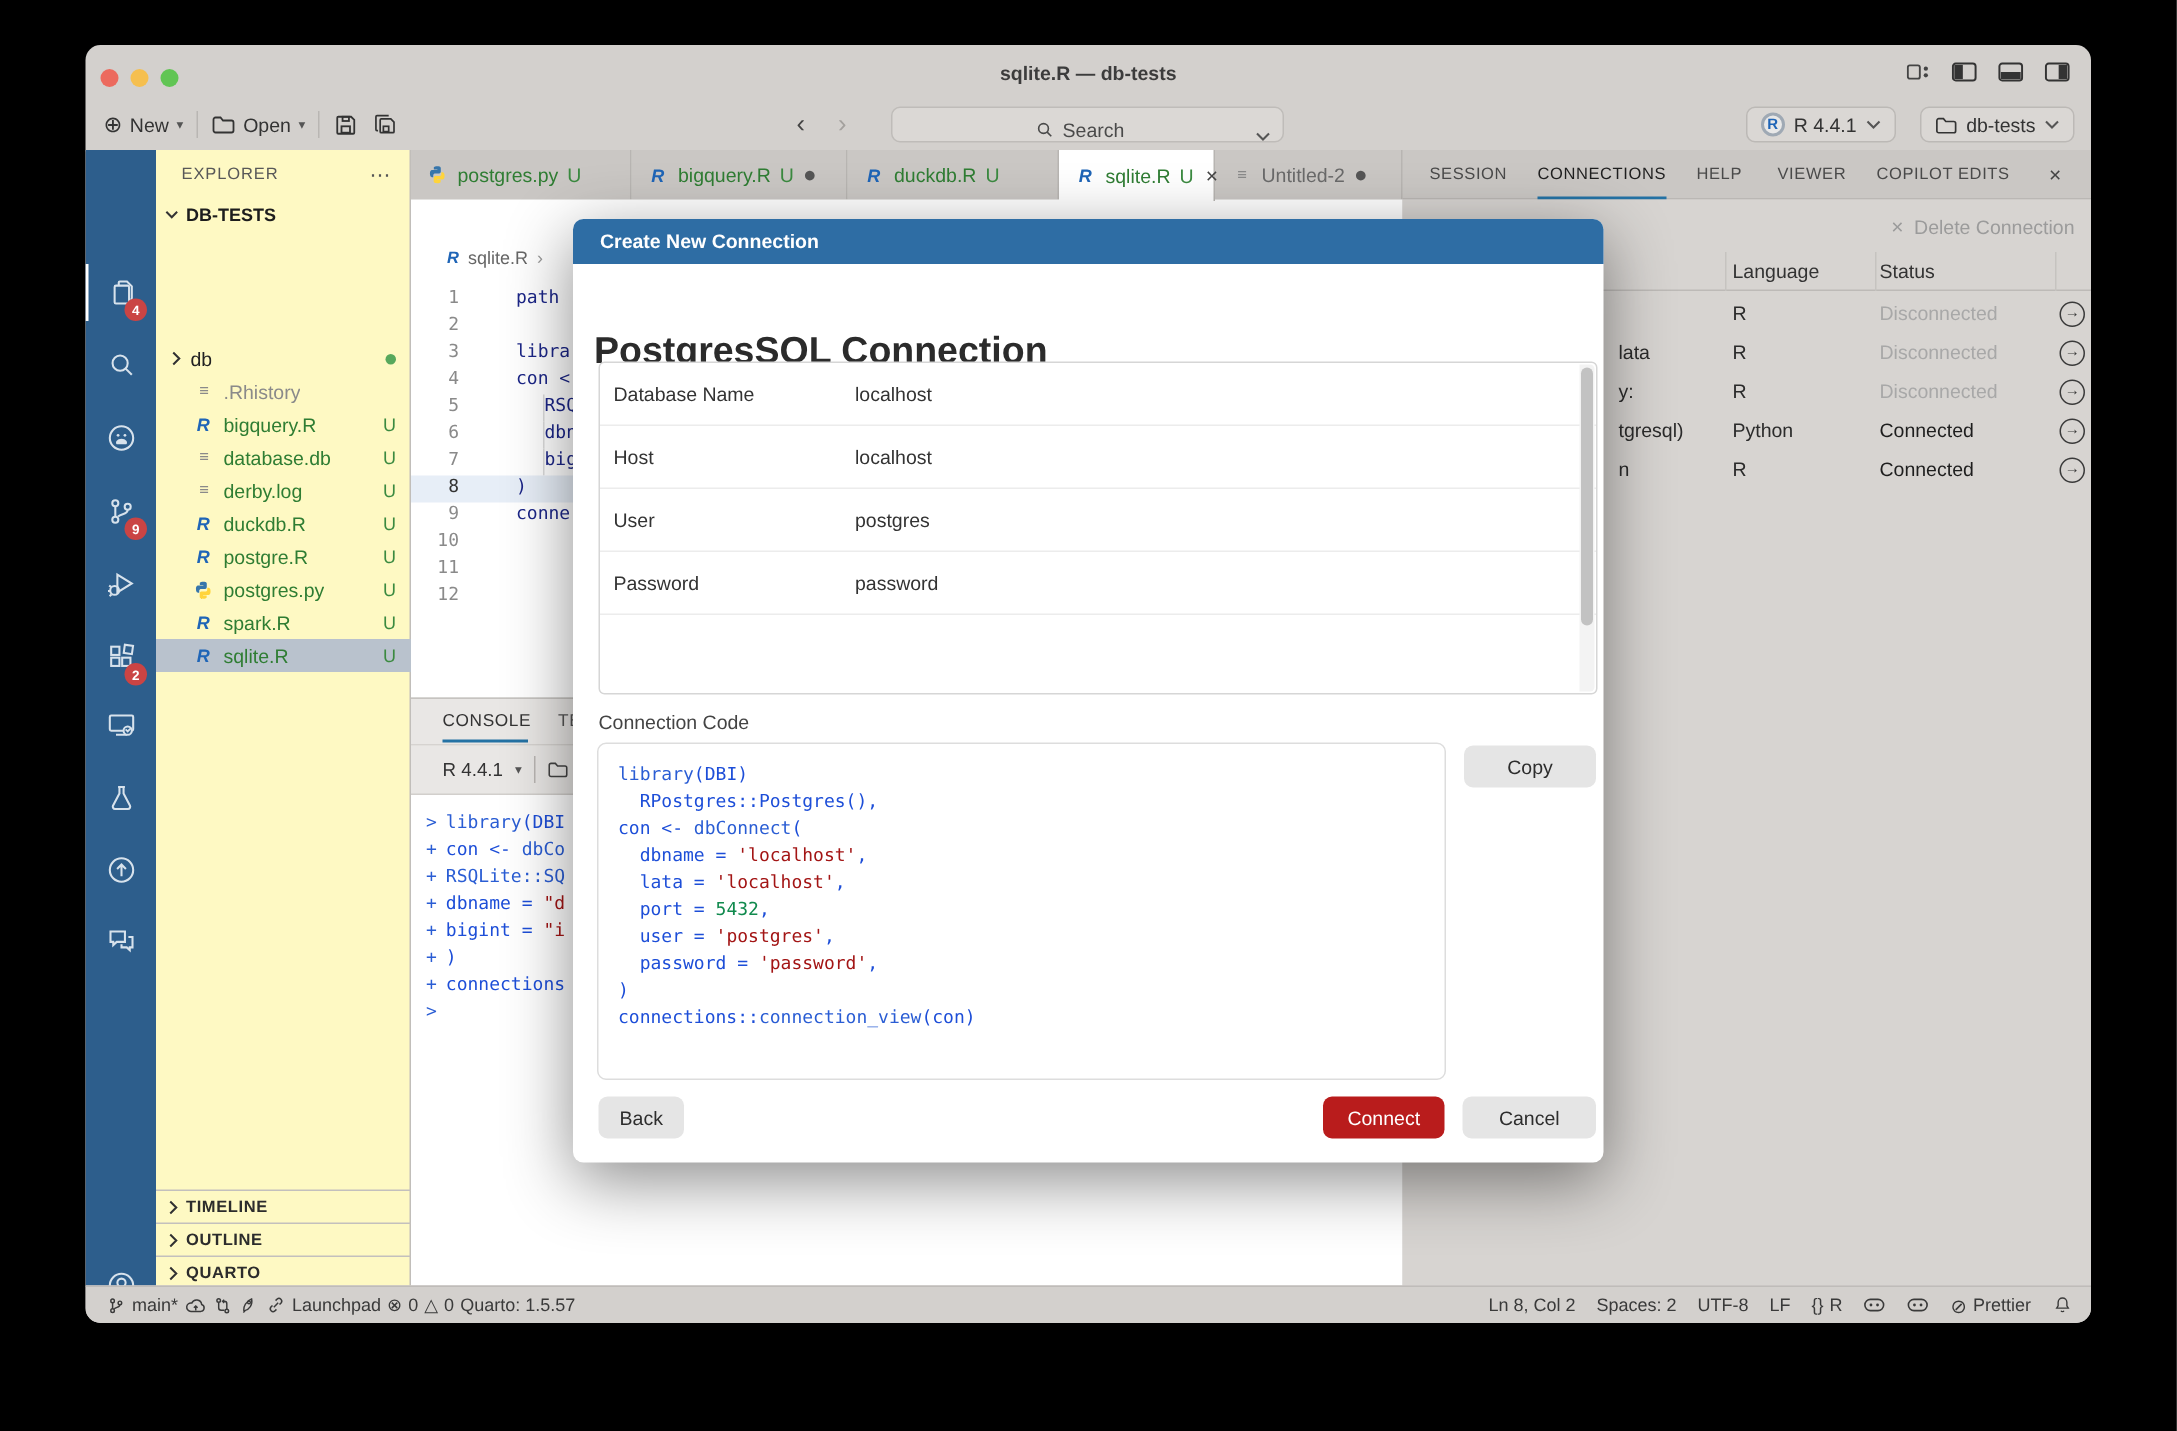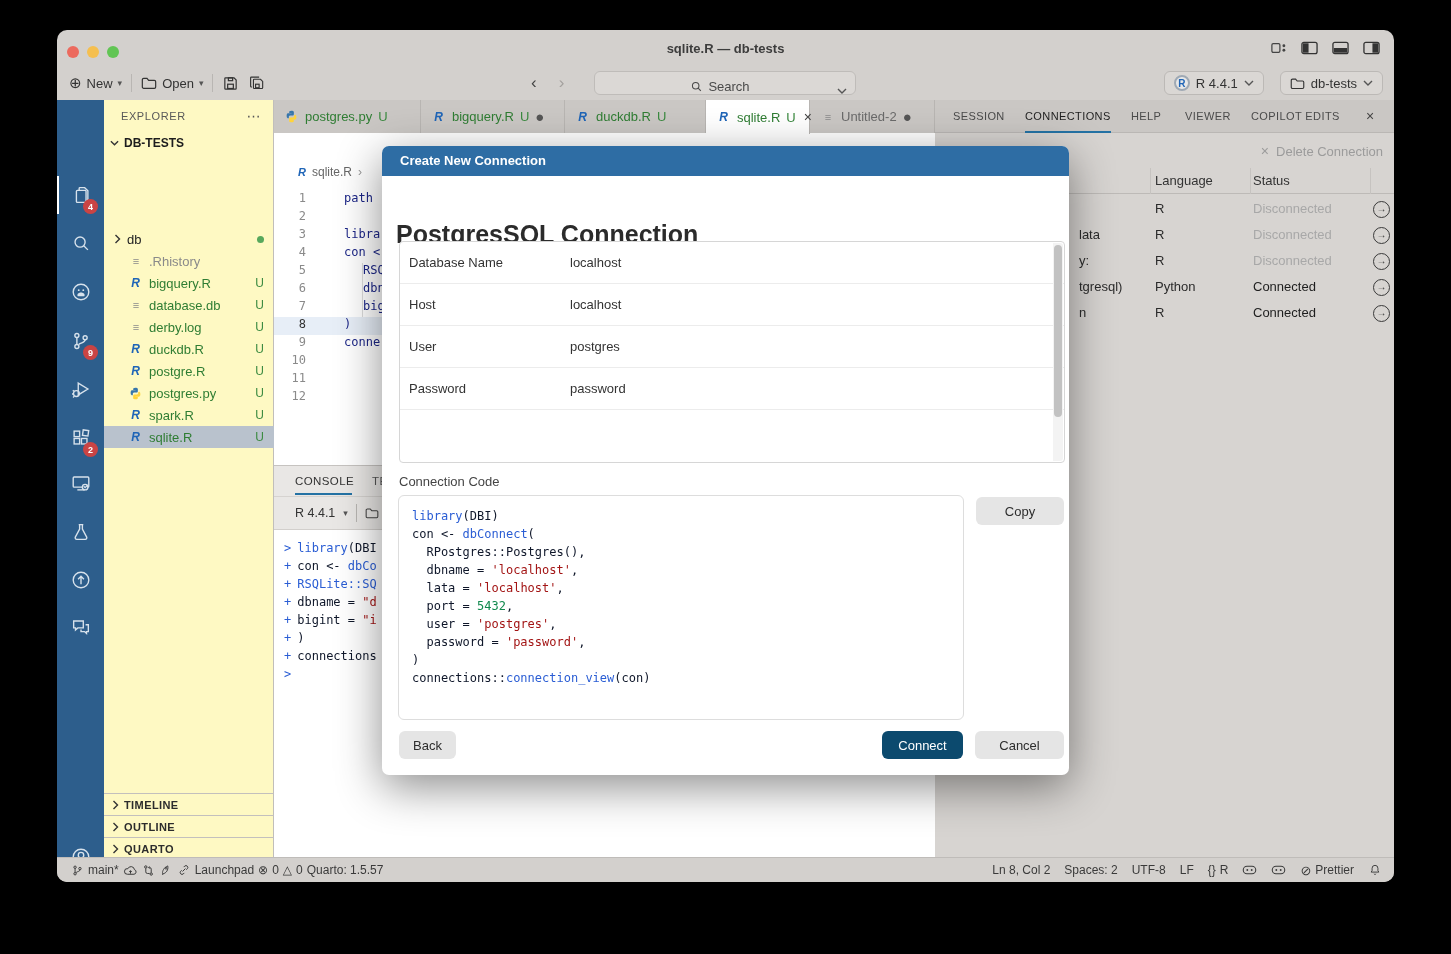--- a/index.html
+++ b/index.html
@@ -82,7 +82,7 @@
   .eline.cur{background:#e7eef7;}
   .eline.cur .num{color:#333;}
   .tk-fn{color:#2a5dd4;}
-  .tk-p{color:#0f172a;text-align:center;}
+  .tk-p{color:#1d4ed8;text-align:center;}
   .tk-str{color:#a31515;}
   .tk-num{color:#118a4e;}
 

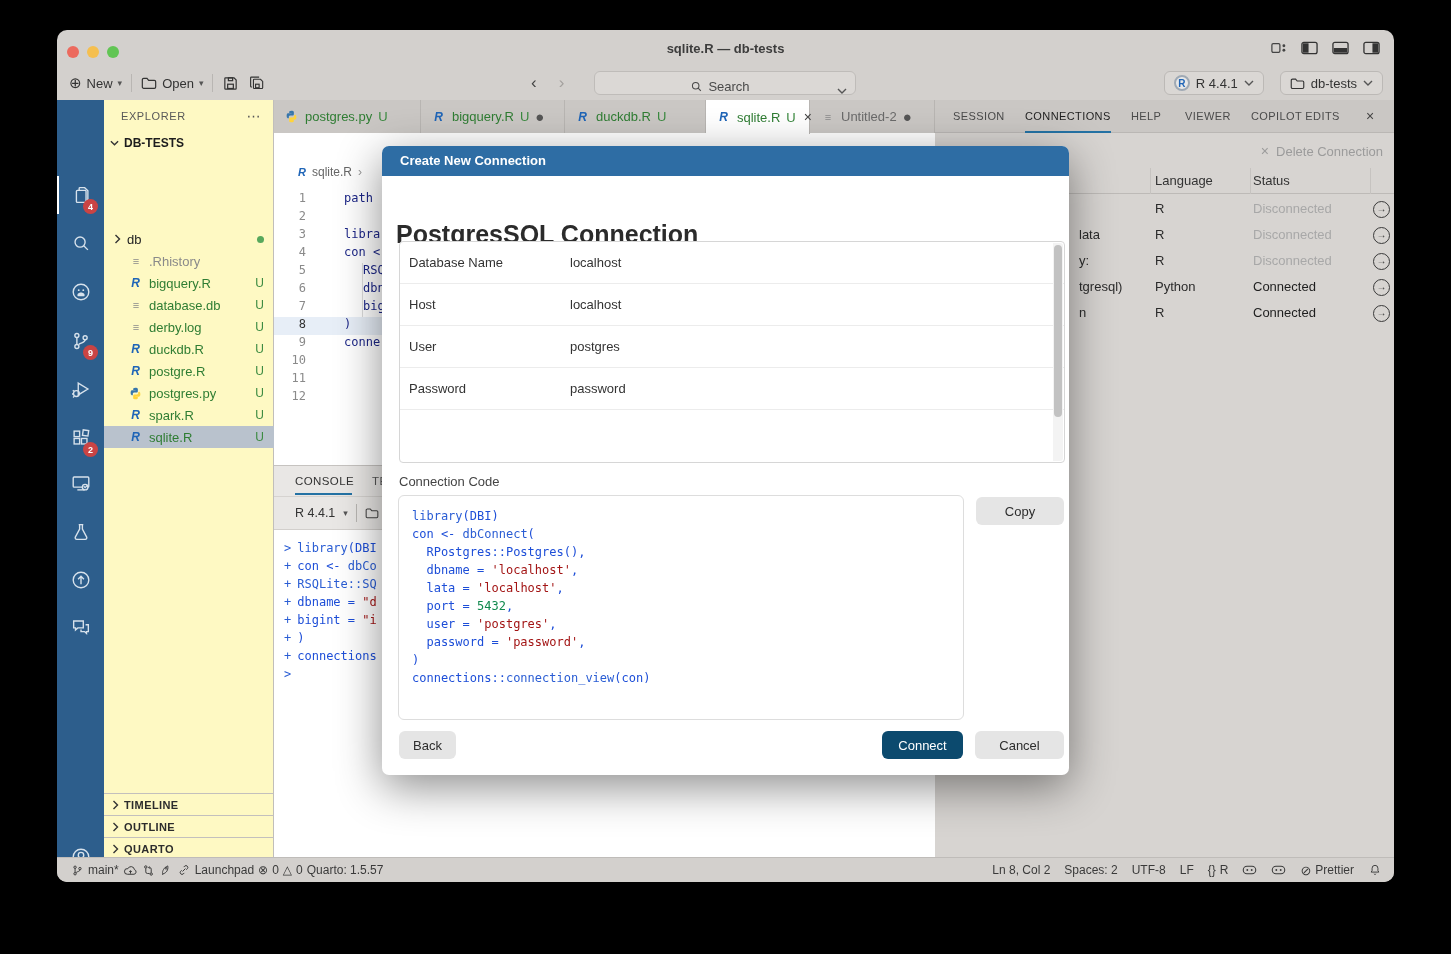--- a/index.html
+++ b/index.html
@@ -705,8 +705,8 @@
     <div class="code-label">Connection Code</div>
     <div class="codebox">
       <div class="mcl"><span class="tk-fn">library</span><span class="tk-p">(DBI)</span></div>
+      <div class="mcl"><span class="tk-p">  RPostgres::Postgres(),</span></div>
       <div class="mcl"><span class="tk-p">con &lt;- </span><span class="tk-fn">dbConnect</span><span class="tk-p">(</span></div>
-      <div class="mcl"><span class="tk-p">  RPostgres::Postgres(),</span></div>
       <div class="mcl"><span class="tk-p">  dbname = </span><span class="tk-str">'localhost'</span><span class="tk-p">,</span></div>
       <div class="mcl"><span class="tk-p">  lata = </span><span class="tk-str">'localhost'</span><span class="tk-p">,</span></div>
       <div class="mcl"><span class="tk-p">  port = </span><span class="tk-num">5432</span><span class="tk-p">,</span></div>

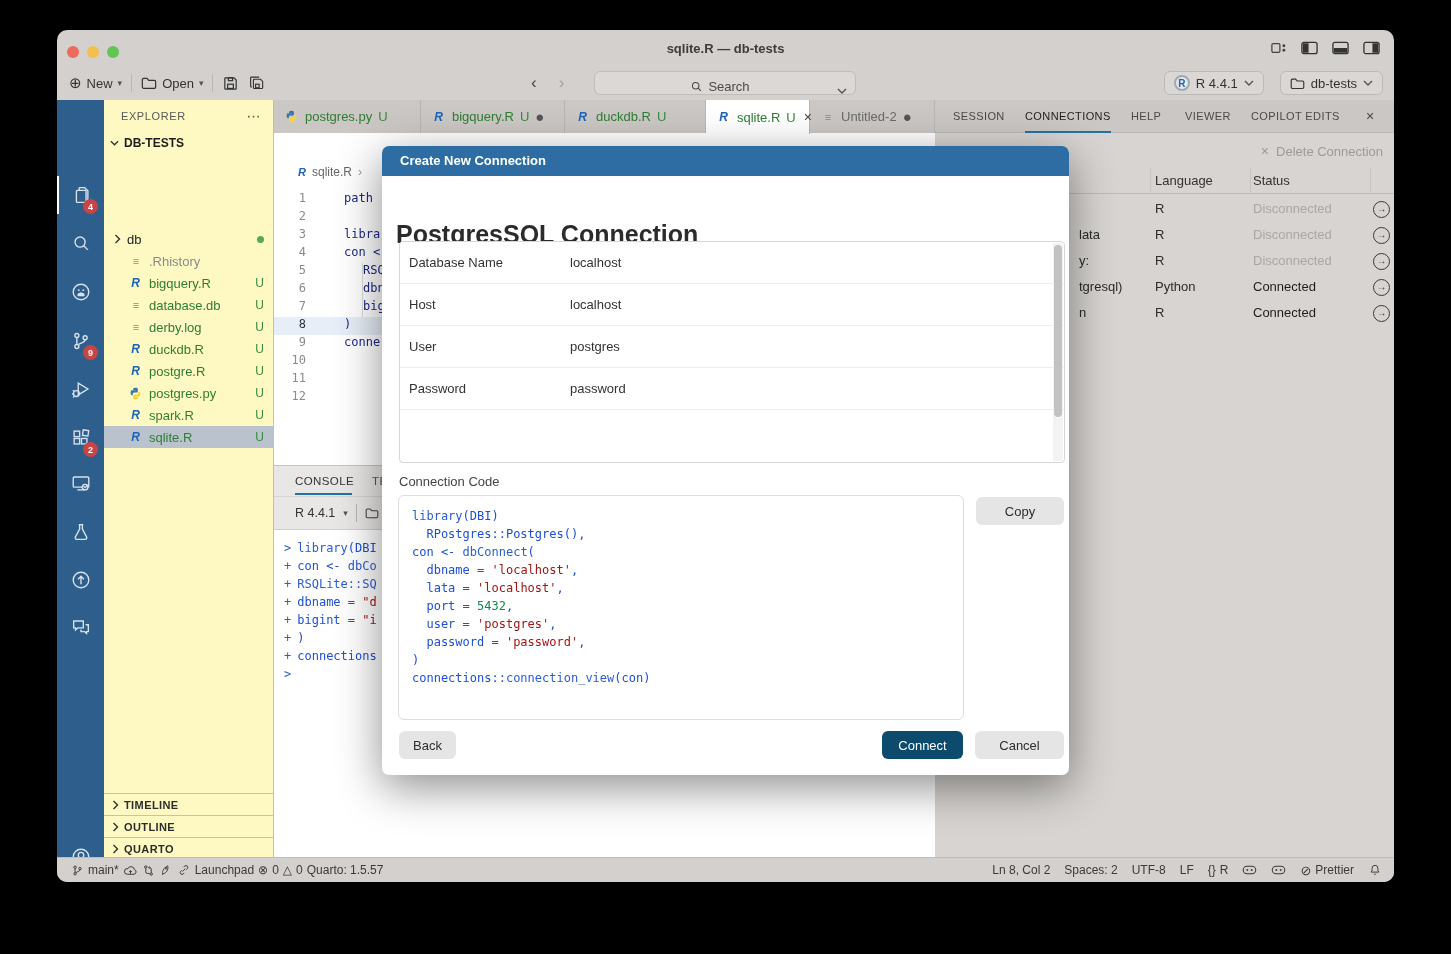--- a/index.html
+++ b/index.html
@@ -135,7 +135,7 @@
   .mcl{height:18px;font-family:"DejaVu Sans Mono",monospace;font-size:12px;white-space:pre;}
   .btn{position:absolute;height:28px;border-radius:6px;background:#e5e5e5;color:#2d2d2d;font-size:13px;
     display:flex;align-items:center;justify-content:center;box-sizing:border-box;}
-  .btn.primary{background:#0c4a6e;color:#fff;}
+  .btn.primary{background:#b91c1c;color:#fff;}
 </style>
 </head>
 <body>

